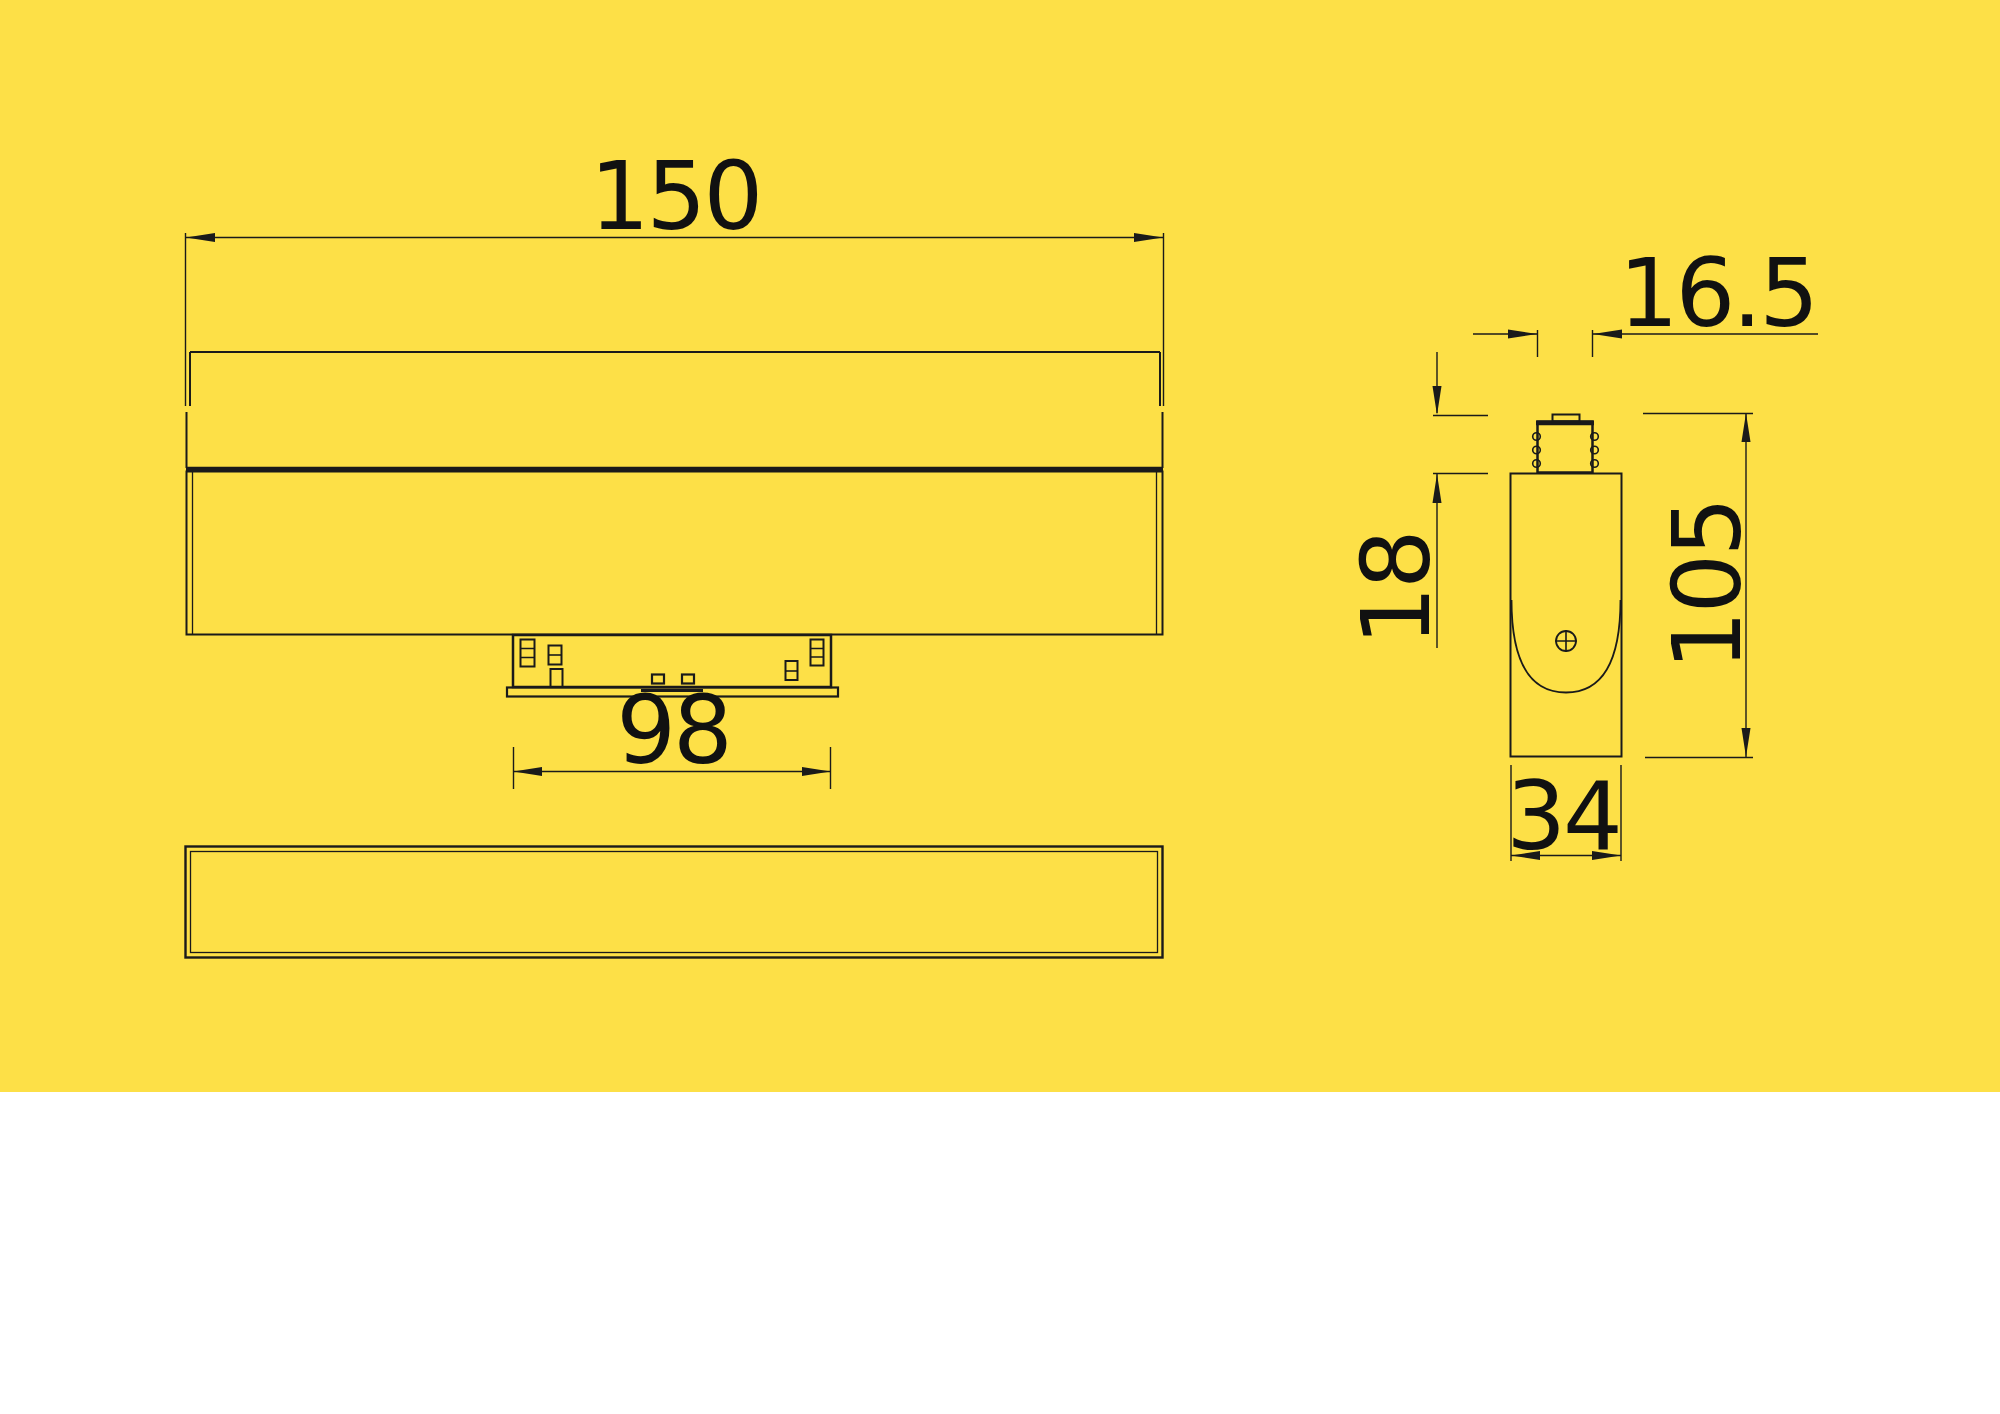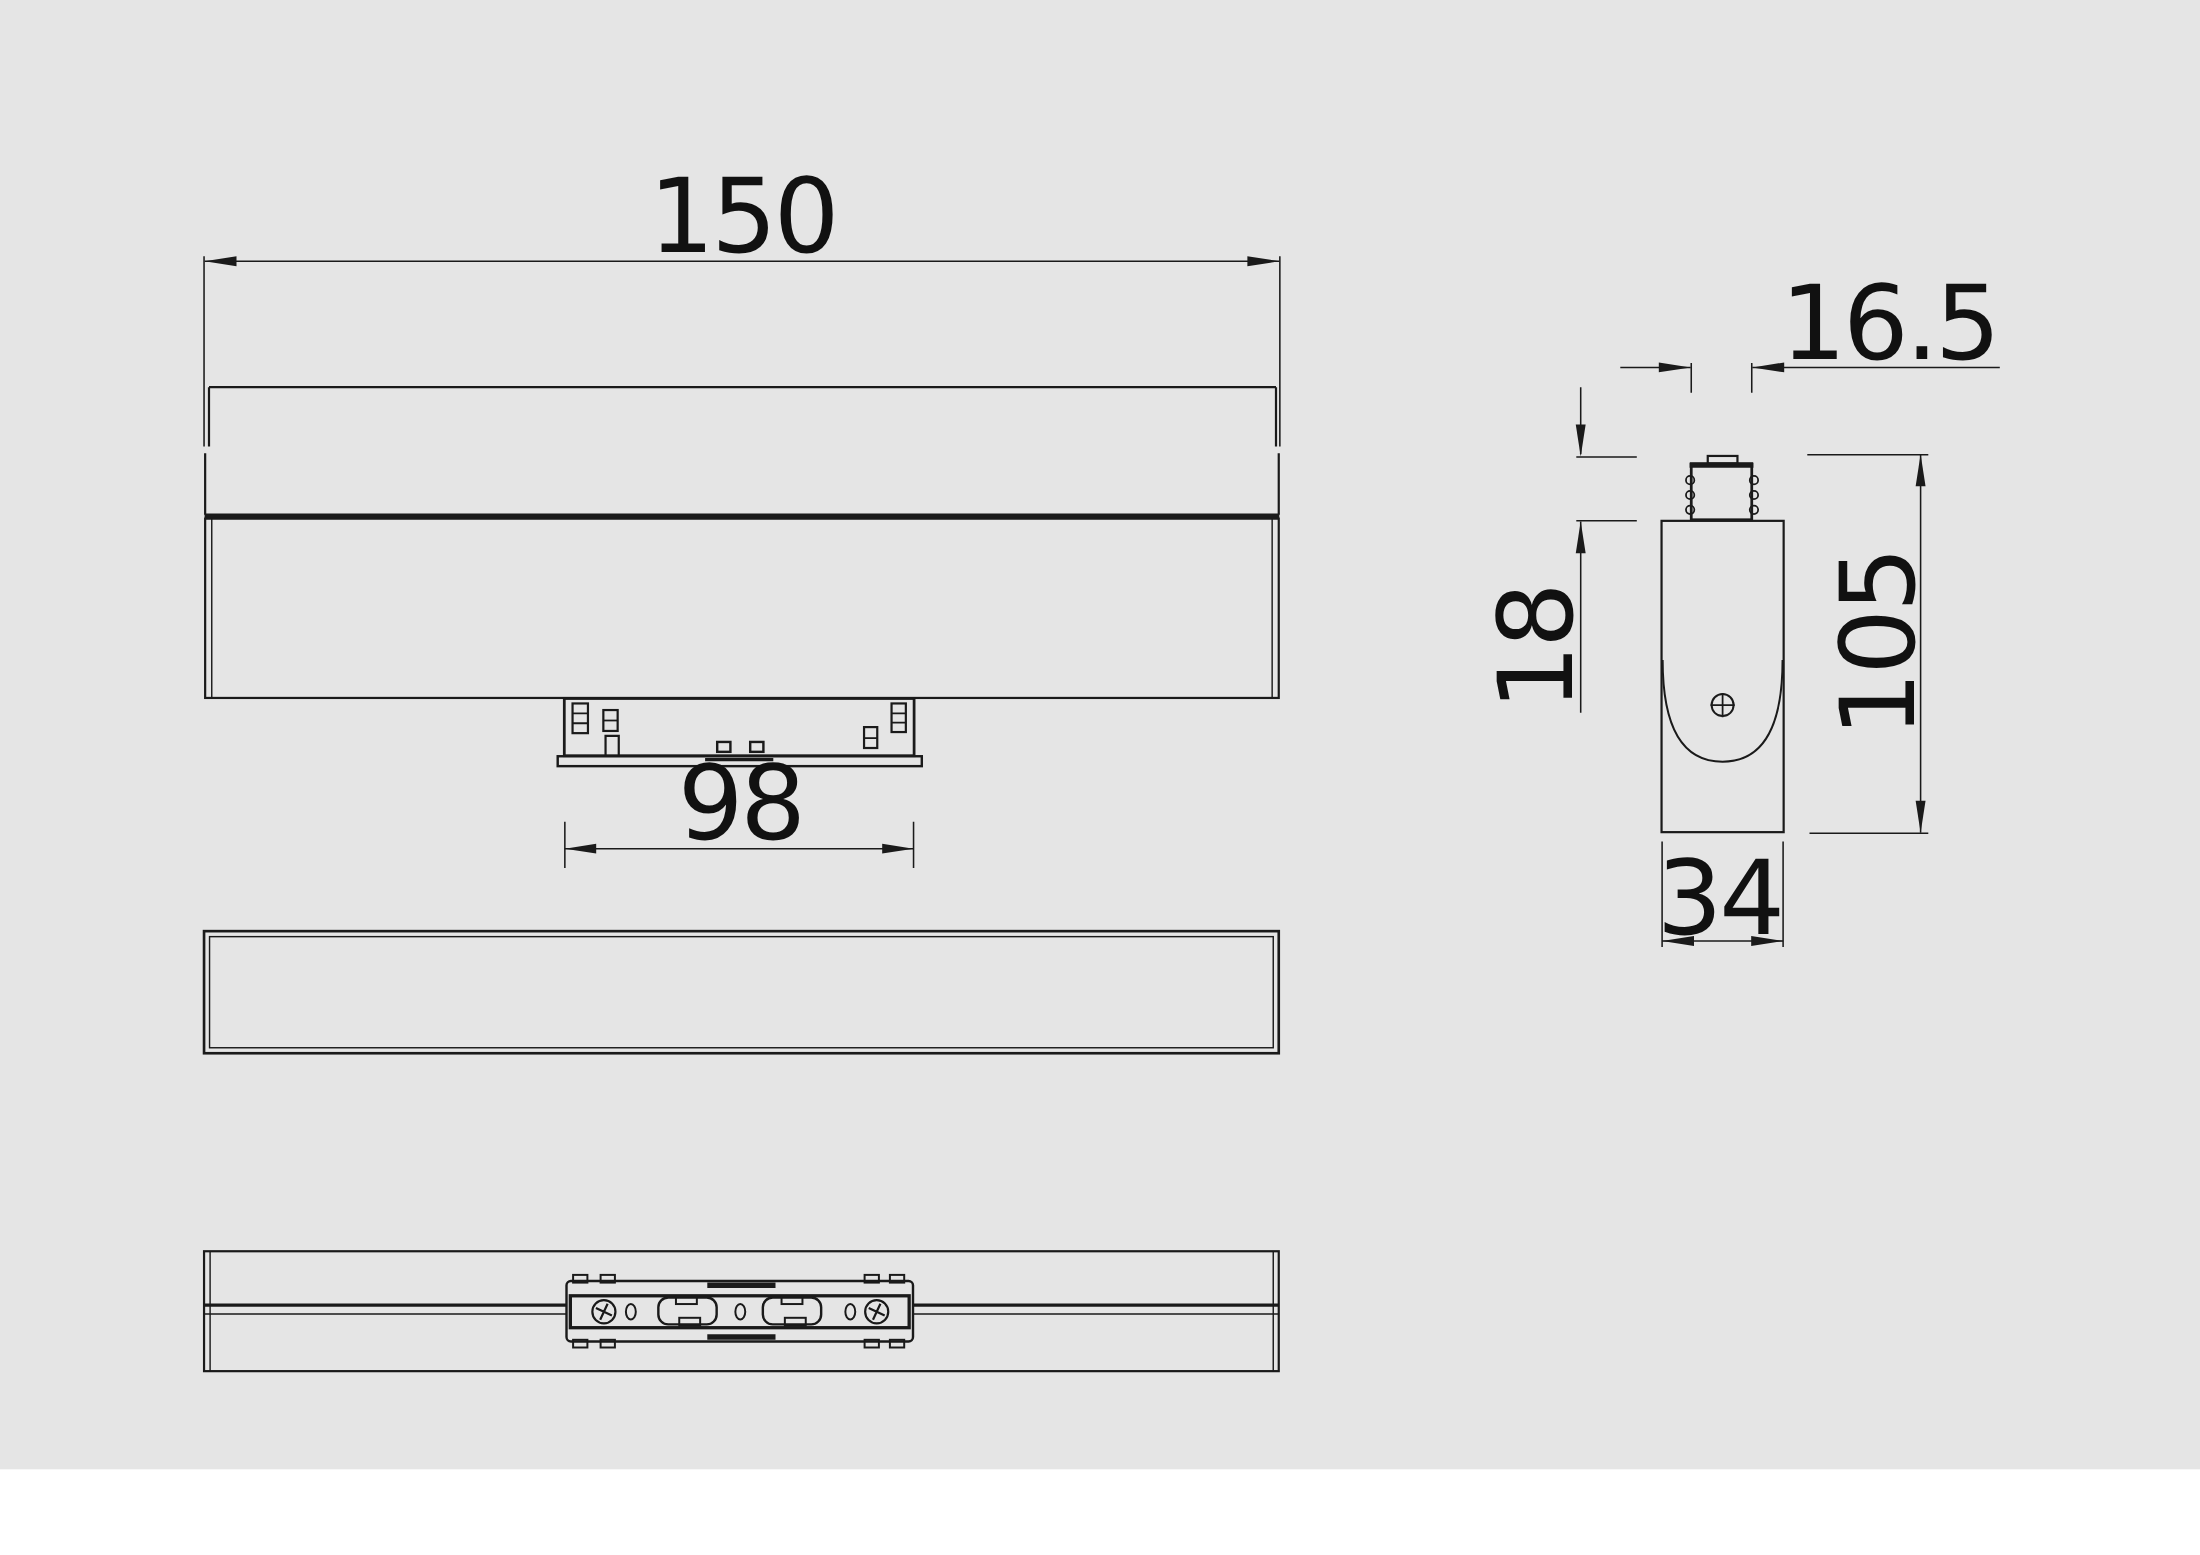--- a/index.html
+++ b/index.html
@@ -3,7 +3,7 @@
 <meta charset="utf-8">
 <style>
   html,body{margin:0;padding:0;background:#ffffff;}
-  #stage{position:relative;width:2000px;height:1336px;background:#e5e5e5;overflow:hidden;
+  #stage{position:relative;width:2000px;height:1092px;background:#fde047;overflow:hidden;
          font-family:"DejaVu Sans","Liberation Sans",sans-serif;}
   svg{position:absolute;left:0;top:0;}
   .ln{stroke:#1a1a1a;fill:none;}

